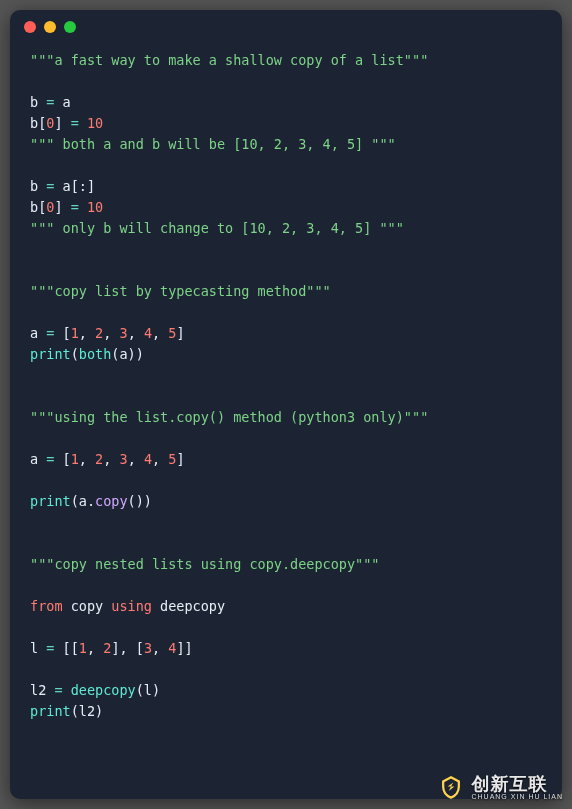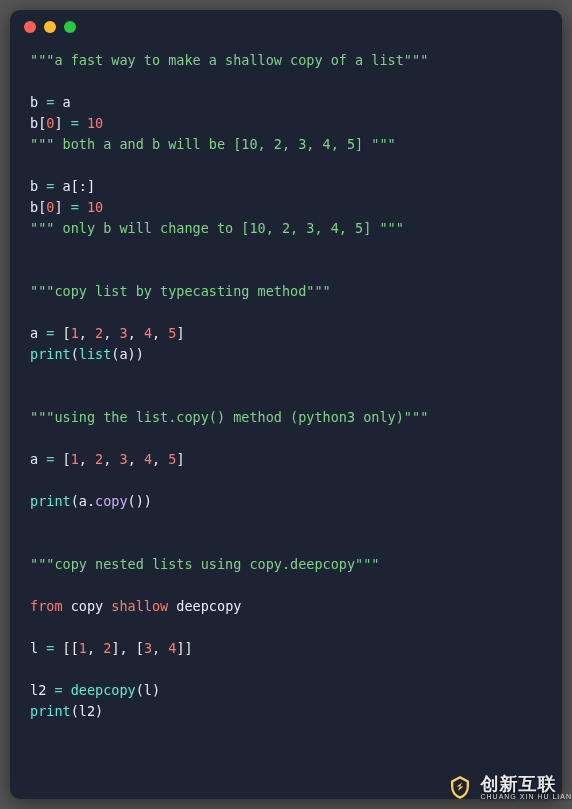--- a/index.html
+++ b/index.html
@@ -45,7 +45,7 @@
 <span class="tok-str">"""copy list by typecasting method"""</span>
 
 <span class="tok-var">a</span><span class="tok-var"> </span><span class="tok-op">=</span><span class="tok-var"> </span><span class="tok-punc">[</span><span class="tok-num">1</span><span class="tok-punc">, </span><span class="tok-num">2</span><span class="tok-punc">, </span><span class="tok-num">3</span><span class="tok-punc">, </span><span class="tok-num">4</span><span class="tok-punc">, </span><span class="tok-num">5</span><span class="tok-punc">]</span>
-<span class="tok-func">print</span><span class="tok-punc">(</span><span class="tok-func">list</span><span class="tok-punc">(</span><span class="tok-var">a</span><span class="tok-punc">))</span>
+<span class="tok-func">print</span><span class="tok-punc">(</span><span class="tok-func">both</span><span class="tok-punc">(</span><span class="tok-var">a</span><span class="tok-punc">))</span>
 
 
 <span class="tok-str">"""using the list.copy() method (python3 only)"""</span>

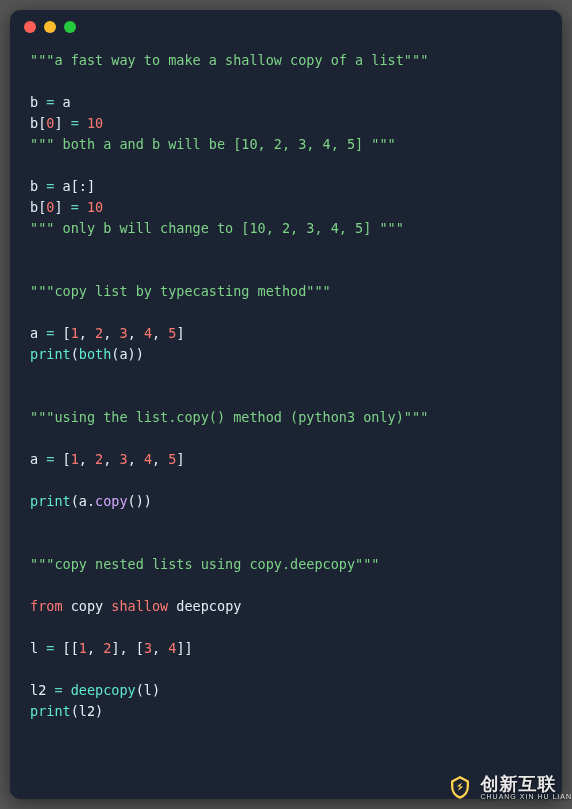--- a/index.html
+++ b/index.html
@@ -57,7 +57,7 @@
 
 <span class="tok-str">"""copy nested lists using copy.deepcopy"""</span>
 
-<span class="tok-kw">from</span><span class="tok-var"> </span><span class="tok-var">copy</span><span class="tok-var"> </span><span class="tok-kw">shallow</span><span class="tok-var"> </span><span class="tok-var">deepcopy</span>
+<span class="tok-kw">from</span><span class="tok-var"> </span><span class="tok-var">copy</span><span class="tok-var"> </span><span class="tok-kw">using</span><span class="tok-var"> </span><span class="tok-var">deepcopy</span>
 
 <span class="tok-var">l</span><span class="tok-var"> </span><span class="tok-op">=</span><span class="tok-var"> </span><span class="tok-punc">[[</span><span class="tok-num">1</span><span class="tok-punc">, </span><span class="tok-num">2</span><span class="tok-punc">], [</span><span class="tok-num">3</span><span class="tok-punc">, </span><span class="tok-num">4</span><span class="tok-punc">]]</span>
 

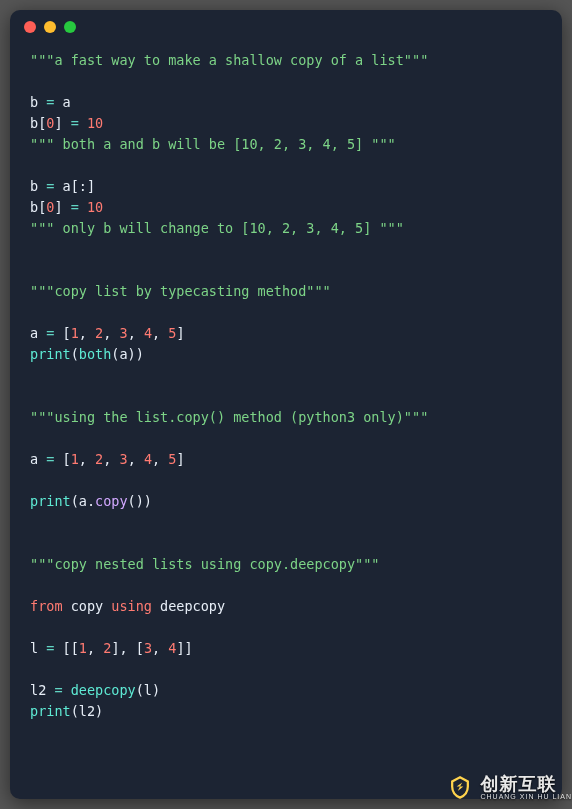--- a/index.html
+++ b/index.html
@@ -16,7 +16,7 @@
   .tok-func{color:#5eead4;}
   .tok-meth{color:#d2a8ff;}
   .tok-kw{color:#ff7b72;}
-  .watermark{position:absolute;right:0;bottom:8px;display:flex;align-items:center;gap:6px;color:#e8e8e8;font-family:Arial,Helvetica,sans-serif;text-shadow:0 1px 2px #000;}
+  .watermark{position:absolute;right:9px;bottom:8px;display:flex;align-items:center;gap:6px;color:#e8e8e8;font-family:Arial,Helvetica,sans-serif;text-shadow:0 1px 2px #000;}
   .wm-logo{width:28px;height:28px;position:relative;}
   .wm-logo svg{width:28px;height:28px;}
   .wm-text{font-size:18px;font-weight:700;letter-spacing:1px;line-height:1;}

